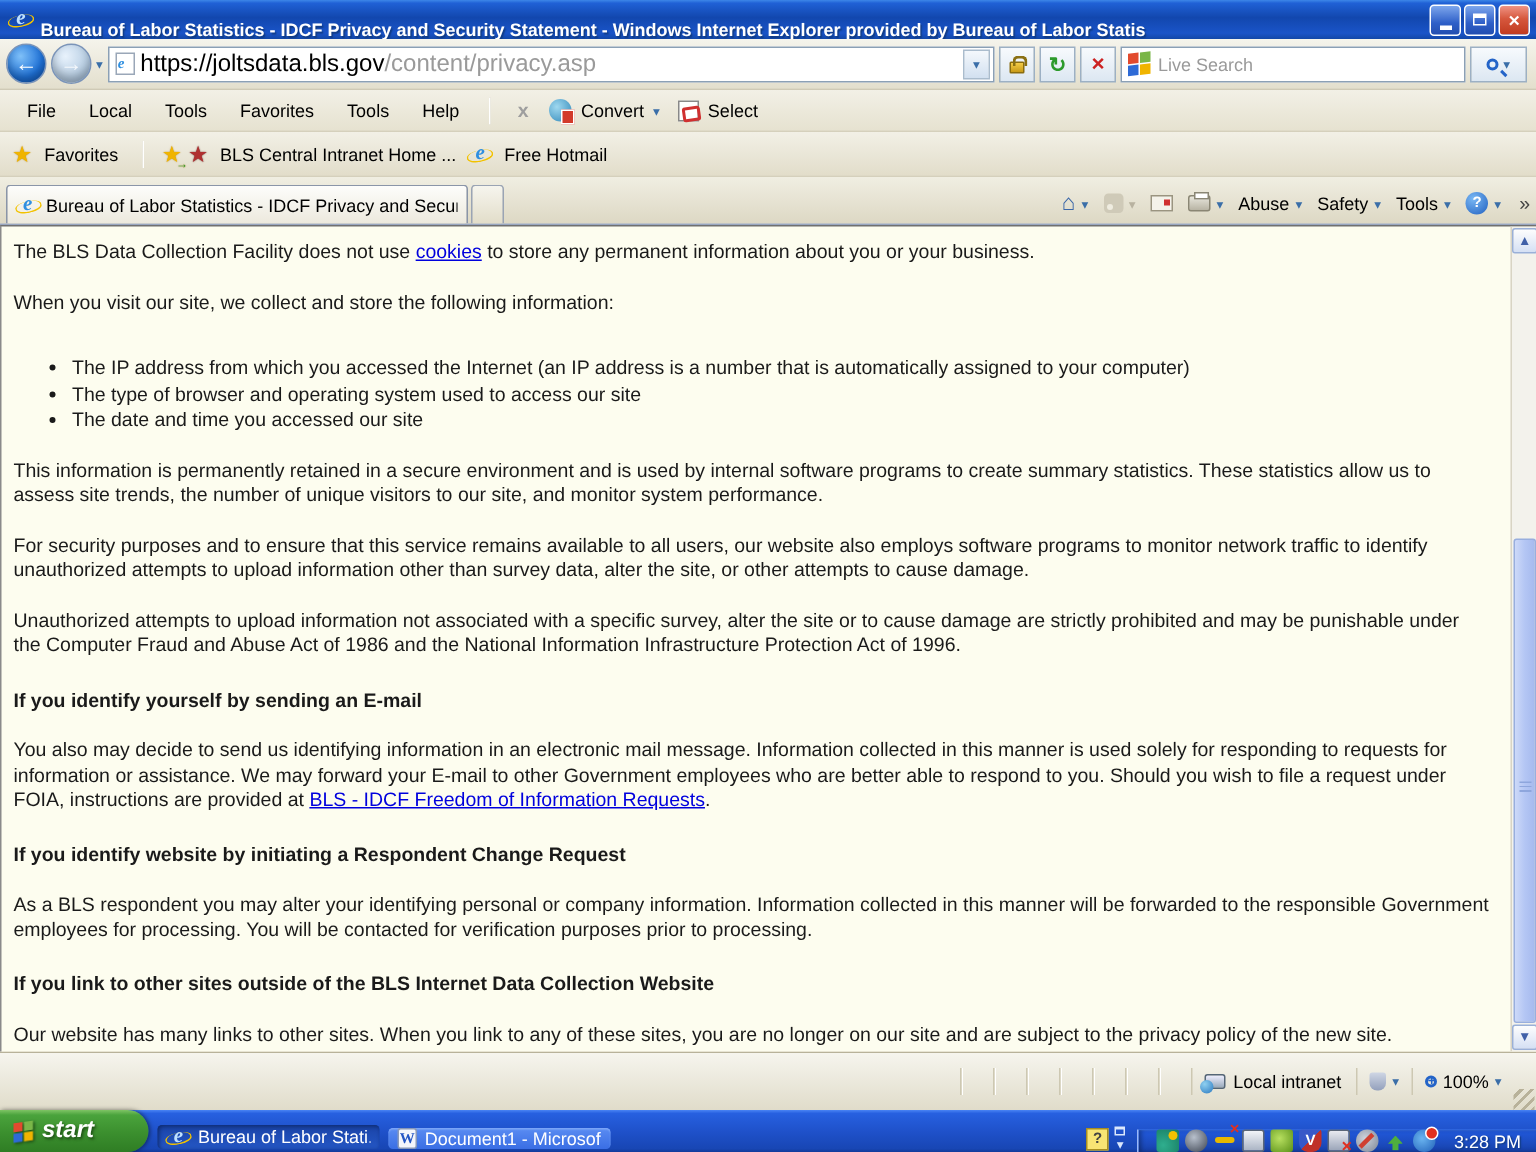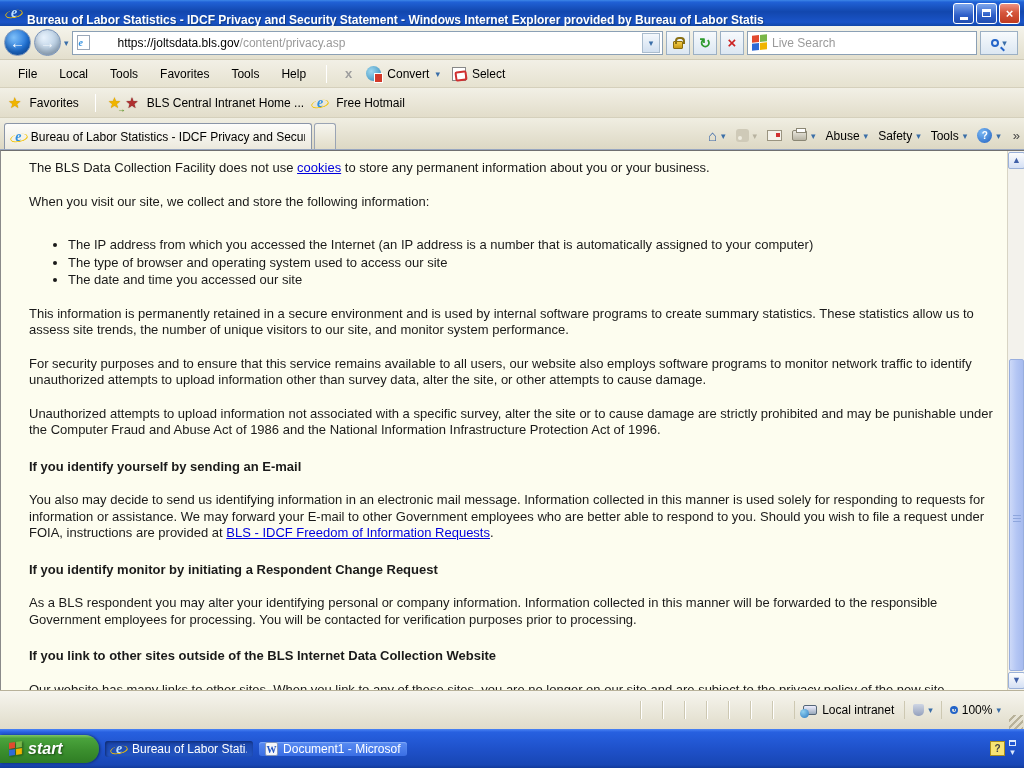--- a/index.html
+++ b/index.html
@@ -30,7 +30,7 @@
   .addr-field { flex:1; height:24px; background:#fff; border:1px solid #8ba0b5; display:flex; align-items:center; padding:0 2px 0 4px; gap:4px; }
   .page-ico { width:13px; height:15px; background:#fff; border:1px solid #9aa7b8; position:relative; }
   .page-ico::after { content:"e"; position:absolute; left:1px; top:1px; font:italic bold 10px/11px "Liberation Serif",serif; color:#2f8fe0; }
-  .addr-text { flex:1; font-size:12px; white-space:nowrap; overflow:hidden;margin-left:24px; }
+  .addr-text { flex:1; font-size:16px; white-space:nowrap; overflow:hidden; }
   .addr-path { color:#9a9a9a; }
   .addr-dd { width:18px; height:20px; background:linear-gradient(180deg,#f4f8fc,#d2e0f0); border:1px solid #aabccd; text-align:center; line-height:18px; }
   .sq-btn { height:24px; min-width:24px; border:1px solid #9cb0c4; background:linear-gradient(180deg,#f7fafd,#dce7f2); display:flex; align-items:center; justify-content:center; }

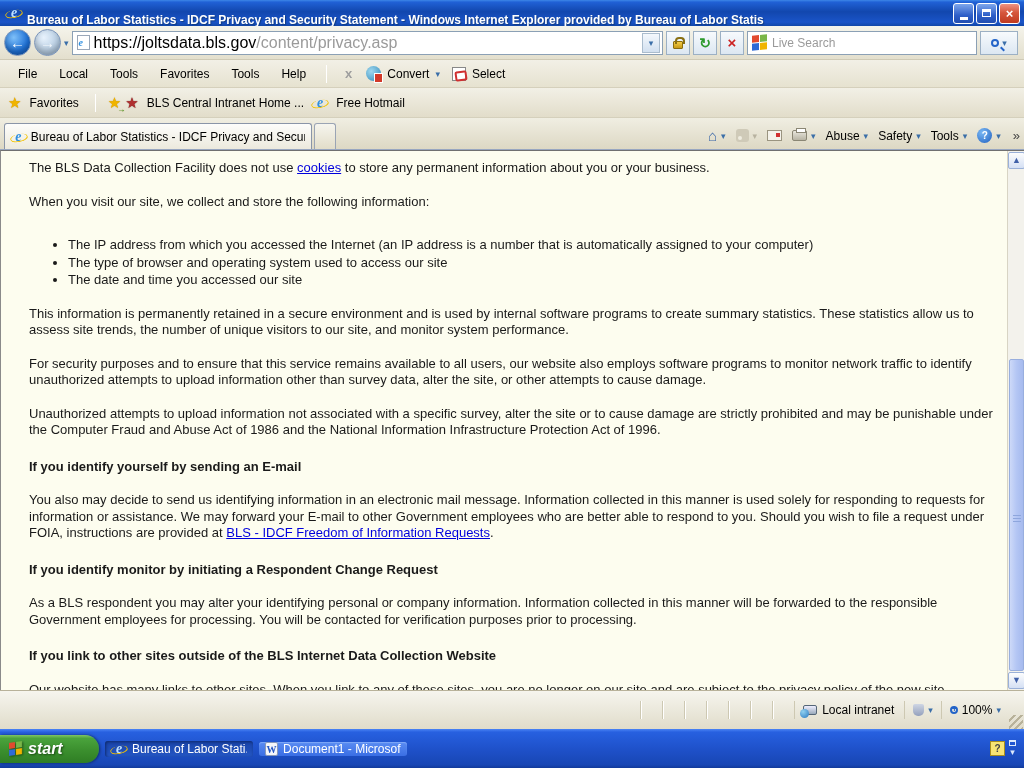--- a/index.html
+++ b/index.html
@@ -86,7 +86,7 @@
 
   
   .content { flex:1; position:relative; background:#fdfdef; border-top:1px solid #707070; border-left:1px solid #8a8a8a; overflow:hidden; }
-  .page { position:absolute; inset:0 17px 0 0; padding:9px 14px 0 28px; font-size:13px; line-height:16.5px; color:#1a1a1a; }
+  .page { position:absolute; inset:0 17px 0 0; padding:9px 14px 0 8px; font-size:13px; line-height:16.5px; color:#1a1a1a; }
   .page p { margin:0 0 17px 0; }
   .page ul { margin:27px 0 17px 39px; }
   .page li { margin-bottom:1px; }

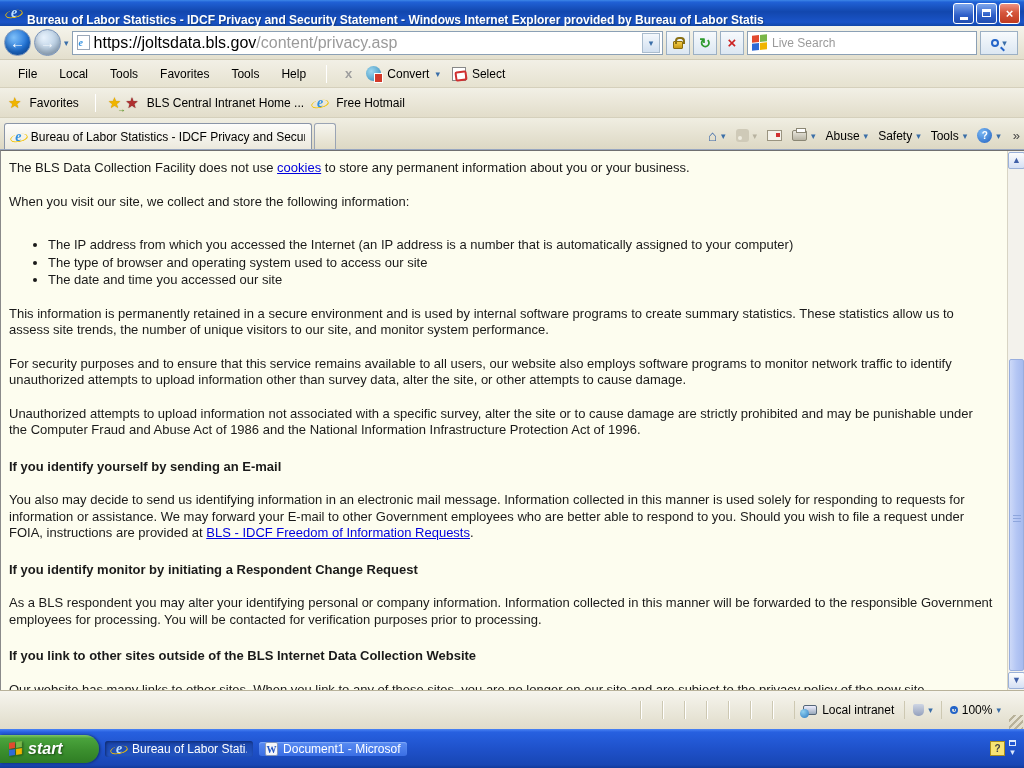--- a/index.html
+++ b/index.html
@@ -281,7 +281,7 @@
       <p>Unauthorized attempts to upload information not associated with a specific survey, alter the site or to cause damage are strictly prohibited and may be punishable under the Computer Fraud and Abuse Act of 1986 and the National Information Infrastructure Protection Act of 1996.</p>
       <h3>If you identify yourself by sending an E-mail</h3>
       <p><span>You also may decide to send us identifying information in an electronic mail message. Information collected in this manner is used solely for responding to requests for information or assistance. We may forward your E-mail to other Government employees who are better able to respond to you. Should you wish to file a request under FOIA, instructions are provided at </span><a class="inline-link" href="#">BLS - IDCF Freedom of Information Requests</a><span>.</span></p>
-      <h3>If you identify monitor by initiating a Respondent Change Request</h3>
+      <h3>If you identify website by initiating a Respondent Change Request</h3>
       <p>As a BLS respondent you may alter your identifying personal or company information. Information collected in this manner will be forwarded to the responsible Government employees for processing. You will be contacted for verification purposes prior to processing.</p>
       <h3>If you link to other sites outside of the BLS Internet Data Collection Website</h3>
       <p>Our website has many links to other sites. When you link to any of these sites, you are no longer on our site and are subject to the privacy policy of the new site.</p>

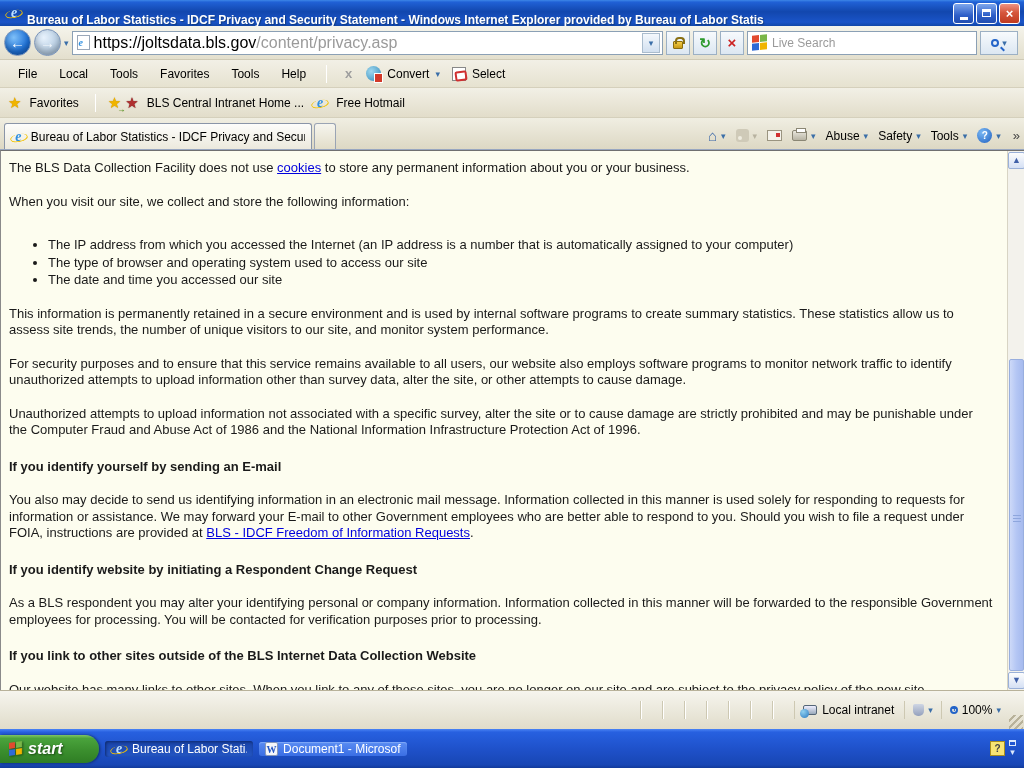--- a/index.html
+++ b/index.html
@@ -117,7 +117,7 @@
     background:repeating-linear-gradient(135deg,transparent 0 3px,#b8b29a 3px 5px); align-self:flex-end; }
 
   
-  .taskbar { height:39px; background:linear-gradient(180deg,#4a84f4 0%,#2760e0 8%,#1e50c8 55%,#1846b4 92%,#123a9a 100%); display:flex; align-items:center; }
+  .taskbar { height:28px; background:linear-gradient(180deg,#4a84f4 0%,#2760e0 8%,#1e50c8 55%,#1846b4 92%,#123a9a 100%); display:flex; align-items:flex-end; }
   .startbtn { width:99px; display:flex; align-items:center; gap:6px; padding:0 14px 0 9px; border-radius:0 14px 14px 0;
     background:linear-gradient(180deg,#7fc465 0%,#4aa33c 12%,#3b8f2e 55%,#2f7d24 100%); box-shadow:1px 0 3px rgba(0,0,0,.5);
     color:#fff; font:bold italic 16px/28px "Liberation Sans",sans-serif; text-shadow:1px 1px 2px #1c4a14; }

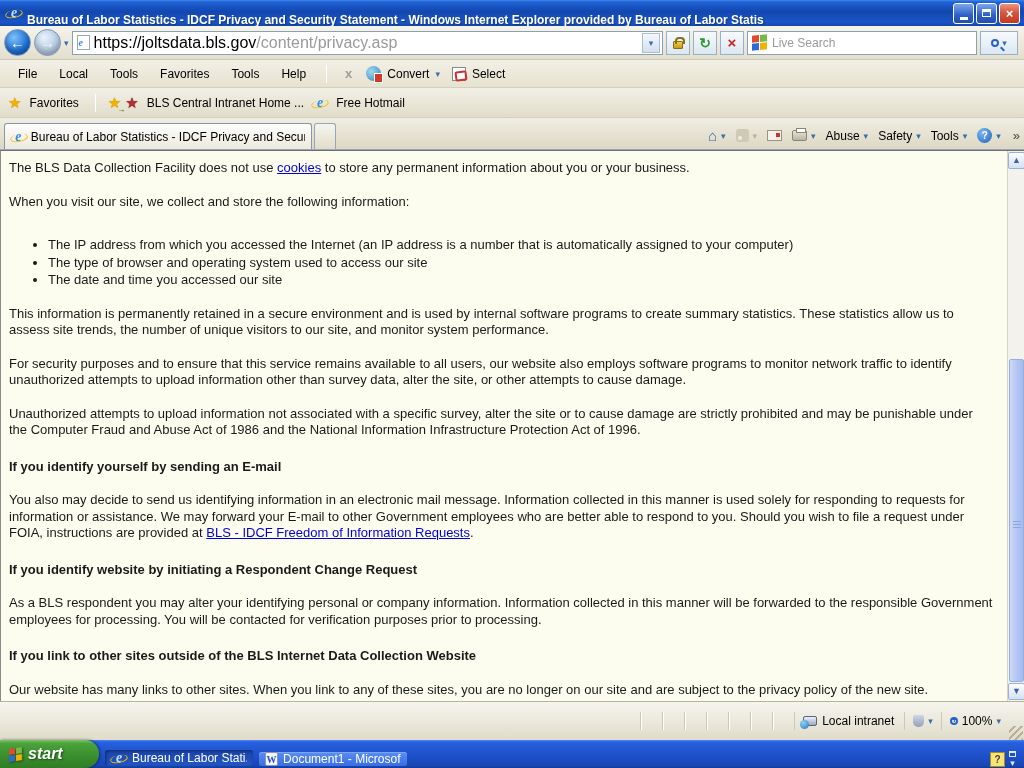--- a/index.html
+++ b/index.html
@@ -344,6 +344,19 @@
           <span class="dd" style="color:#dce8fc;">▾</span>
         </span>
     </span>
+    <span class="tray">
+      <span class="tray-ico t-wireless"></span>
+      <span class="tray-ico t-passkey"></span>
+      <span class="tray-ico t-goldkey"></span>
+      <span class="tray-ico t-display"></span>
+      <span class="tray-ico t-nvidia"></span>
+      <span class="tray-ico t-shield"></span>
+      <span class="tray-ico t-neterr"></span>
+      <span class="tray-ico t-mute"></span>
+      <span class="tray-ico t-update"></span>
+      <span class="tray-ico t-msgr"></span>
+      <span class="clock">3:28 PM</span>
+    </span>
   </div>
 
 </div>

